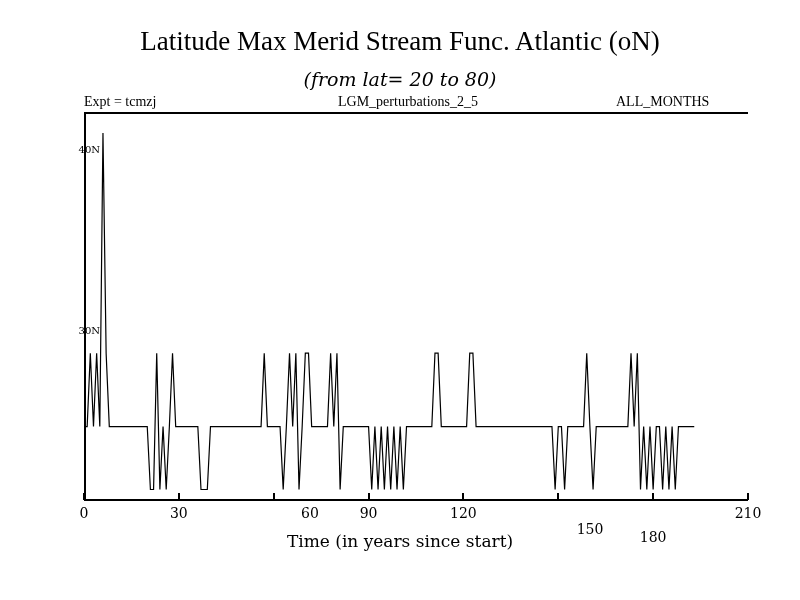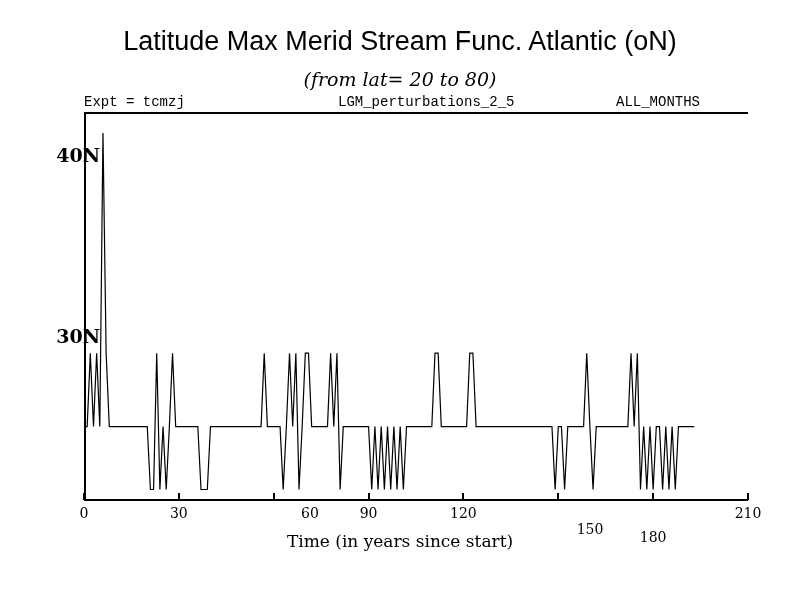--- a/index.html
+++ b/index.html
@@ -26,7 +26,7 @@
     width: 800px;
     text-align: center;
     font-size: 27px;
-    font-family: Liberation Sans, sans-serif;
+    font-family: Liberation Serif, serif;
     letter-spacing: 0px;
   }
   .subtitle {

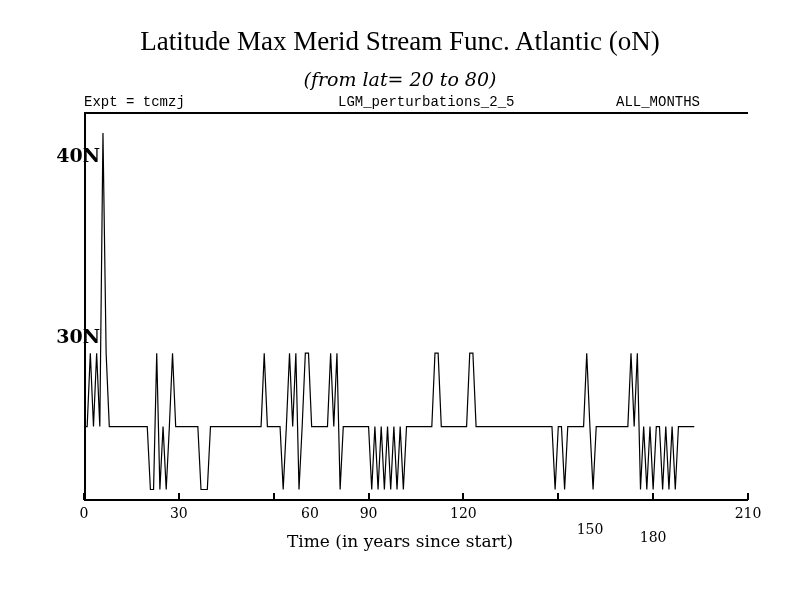--- a/index.html
+++ b/index.html
@@ -43,7 +43,7 @@
     position: absolute;
     top: 94px;
     font-size: 14px;
-    font-family: Liberation Mono, monospace;
+    font-family: Liberation Serif, serif;
     white-space: nowrap;
   }
   .hdr-left  { left: 84px; }

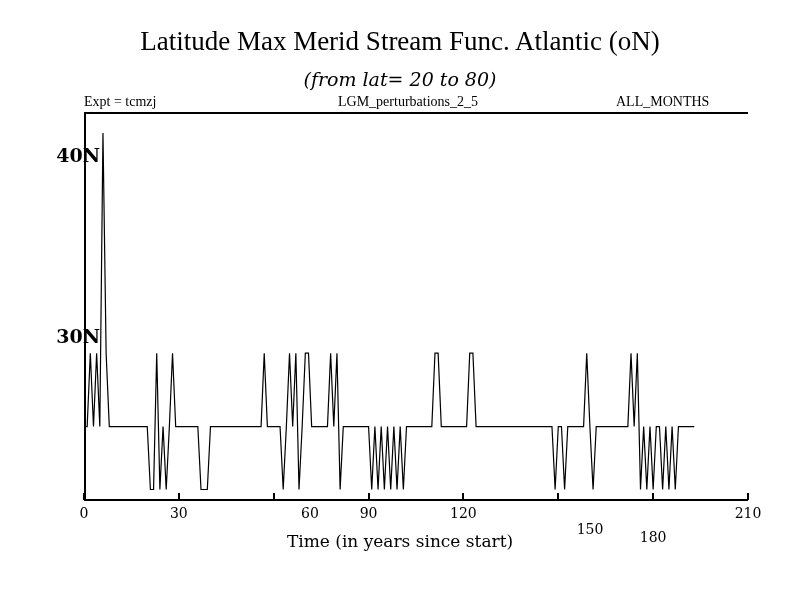--- a/index.html
+++ b/index.html
@@ -78,11 +78,10 @@
   .ytick-label {
     position: absolute;
     right: 752px;
-    font-size: 19px;
+    font-size: 10px;
     font-family: "DejaVu Serif", serif;
     text-align: right;
     width: 60px;
-    font-weight: bold;
   }
   .ylab40 { top: 144px; left: 40px; }
   .ylab30 { top: 325px; left: 40px; }

